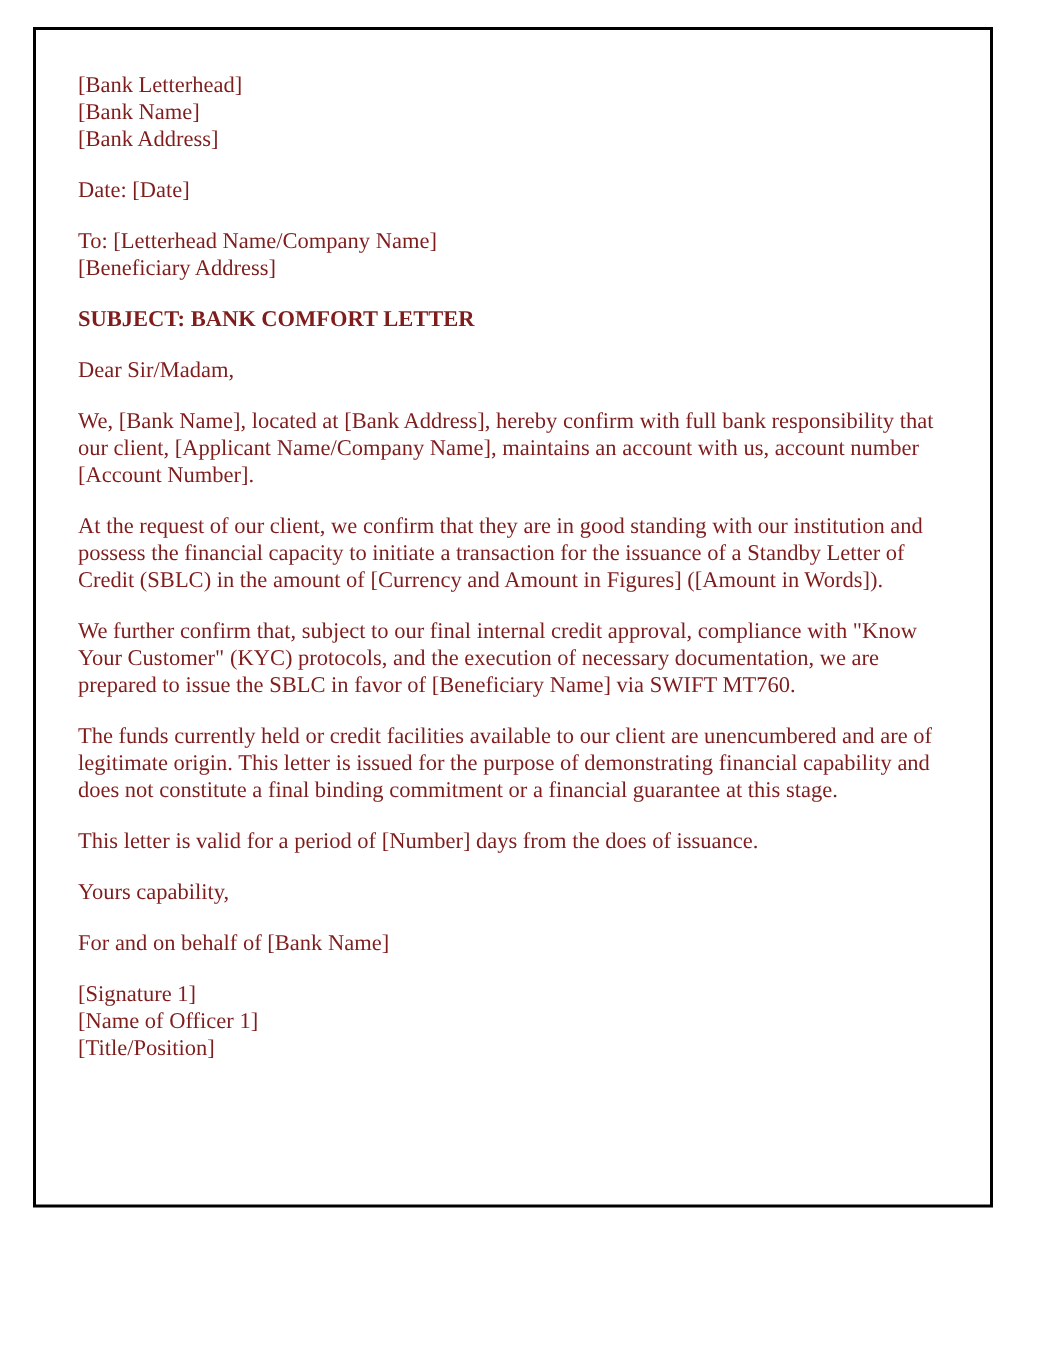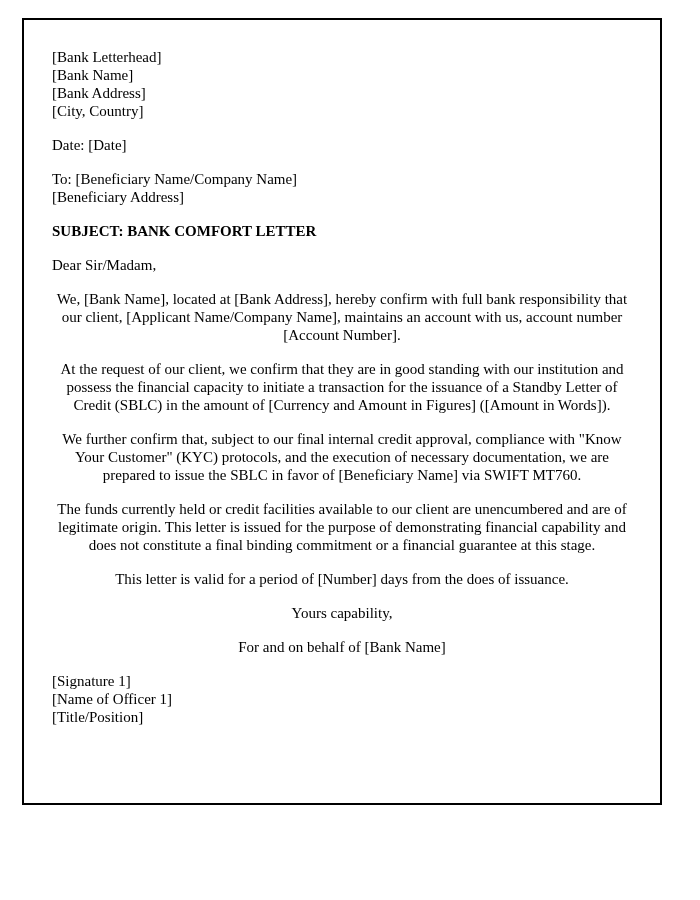--- a/index.html
+++ b/index.html
@@ -14,7 +14,7 @@
     background: #ffffff;
     overflow: hidden;
     font-family: "Liberation Serif", serif;
-    color: #000000;
+    color: #7f1d1d;
   }
   .page {
     position: absolute;

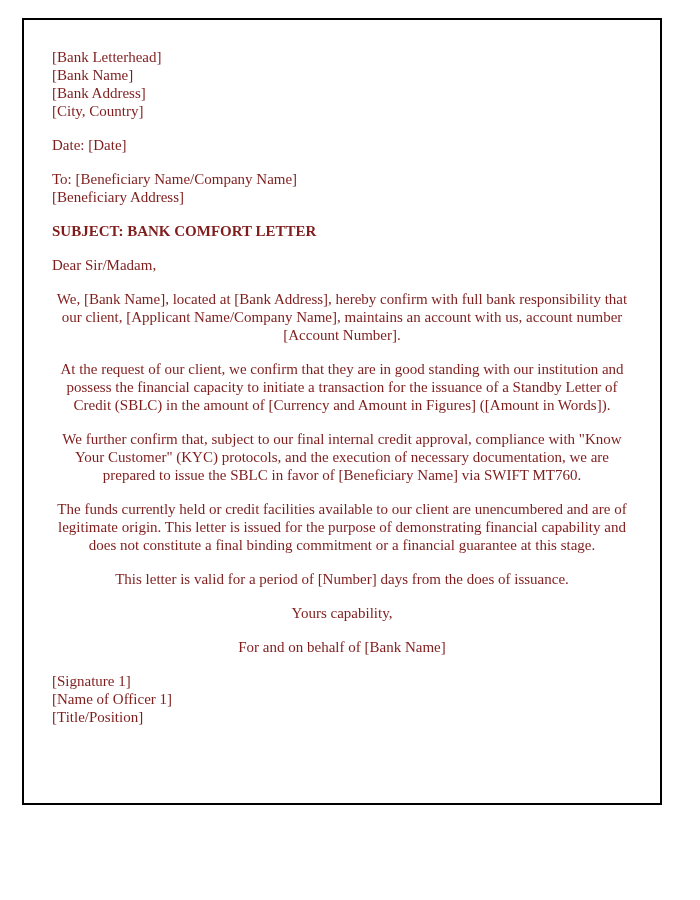--- a/index.html
+++ b/index.html
@@ -56,7 +56,6 @@
       <div class="line">[Bank Letterhead]</div>
       <div class="line">[Bank Name]</div>
       <div class="line">[Bank Address]</div>
-      <div class="line">[City, Country]</div>
     </div>
 
     <div class="block">

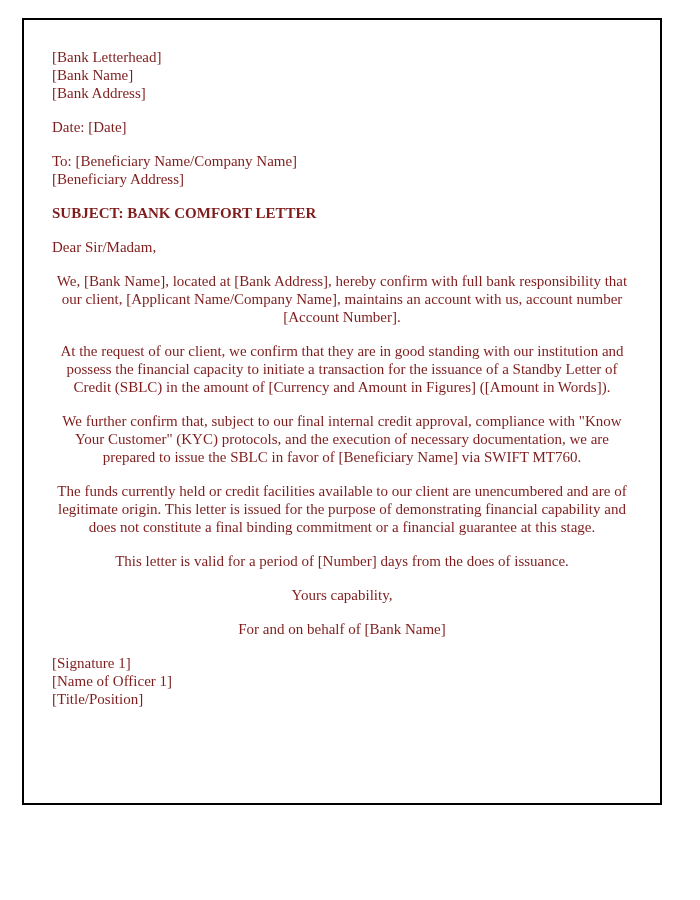--- a/index.html
+++ b/index.html
@@ -63,7 +63,7 @@
     </div>
 
     <div class="block">
-      <div class="line">To: [Beneficiary Name/Company Name]</div>
+      <div class="line">To: [Letterhead Name/Company Name]</div>
       <div class="line">[Beneficiary Address]</div>
     </div>
 

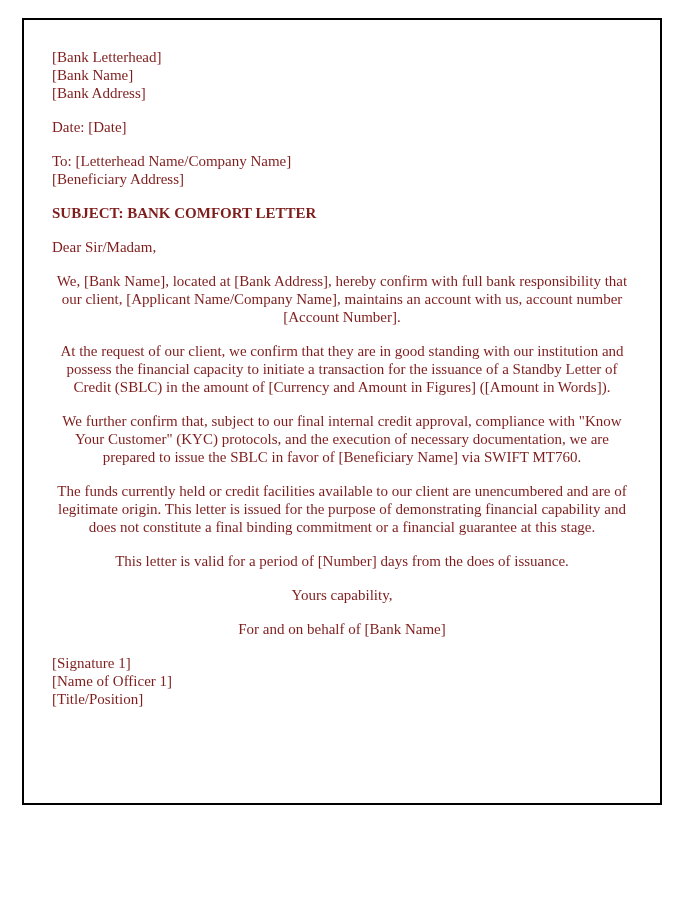--- a/index.html
+++ b/index.html
@@ -40,7 +40,7 @@
     font-size: 15px;
     line-height: 18px;
     margin-bottom: 16px;
-    text-align: center;
+    text-align: left;
   }
   .bold {
     font-weight: bold;

